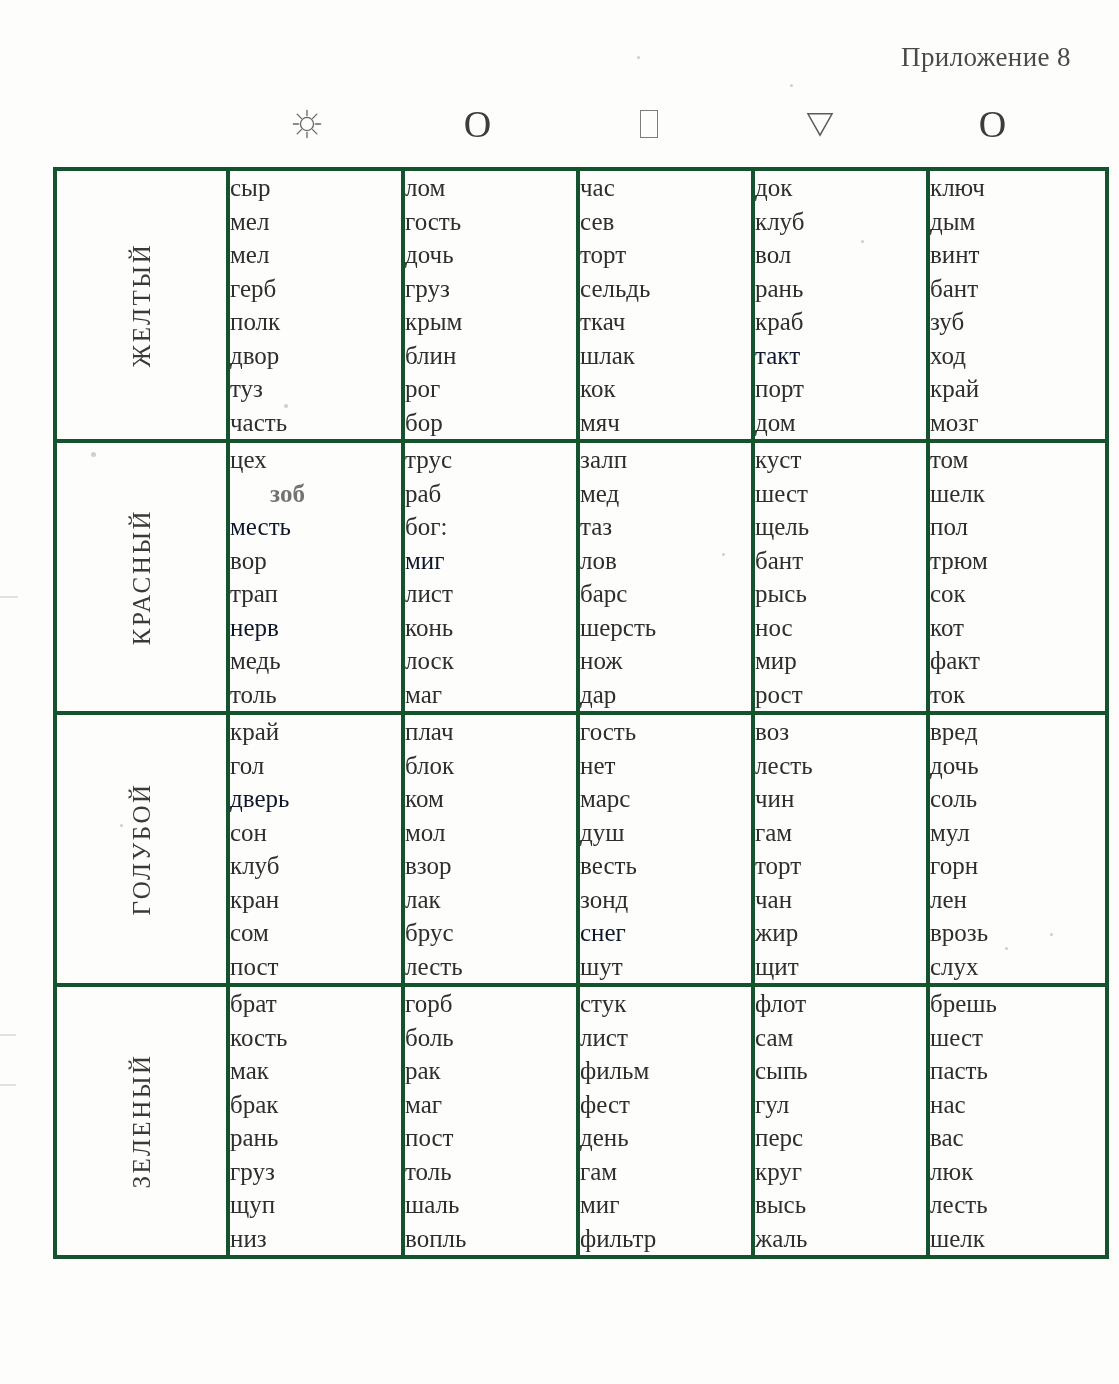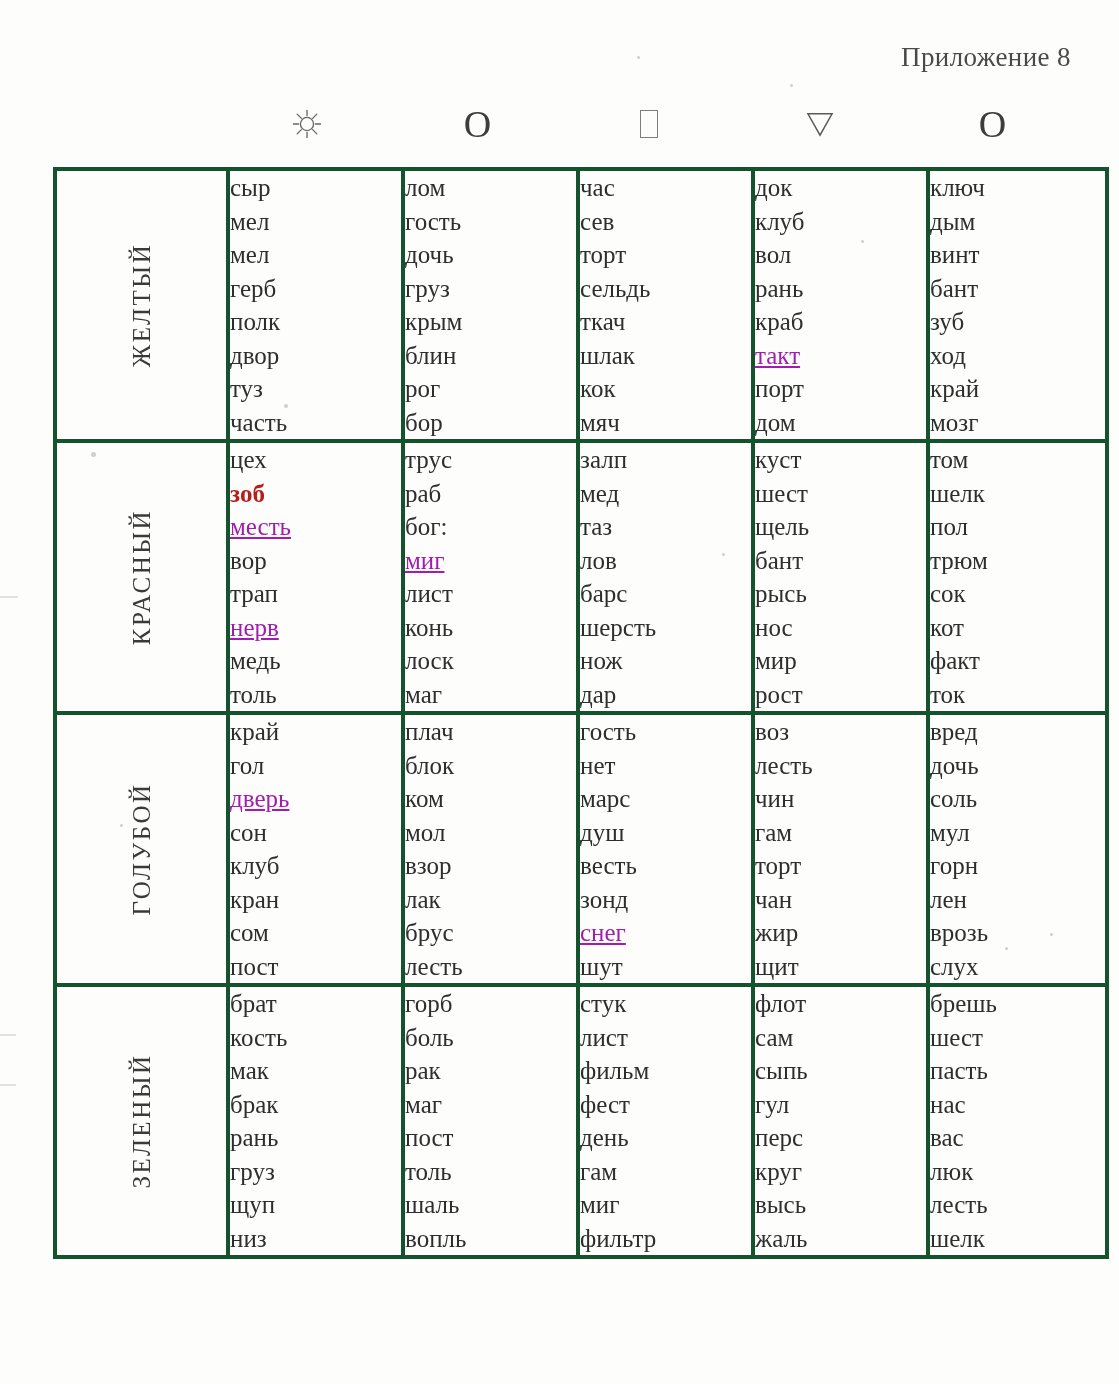--- a/index.html
+++ b/index.html
@@ -104,7 +104,7 @@
     color: #2e2e2e;
     white-space: nowrap;
   }
-  .word.faded   { color: #a21caf; text-decoration: underline; }
+  .word.faded   { color: #0f172a; }
   .word.bold    { font-weight: 700; color: #b91c1c; }
 
   

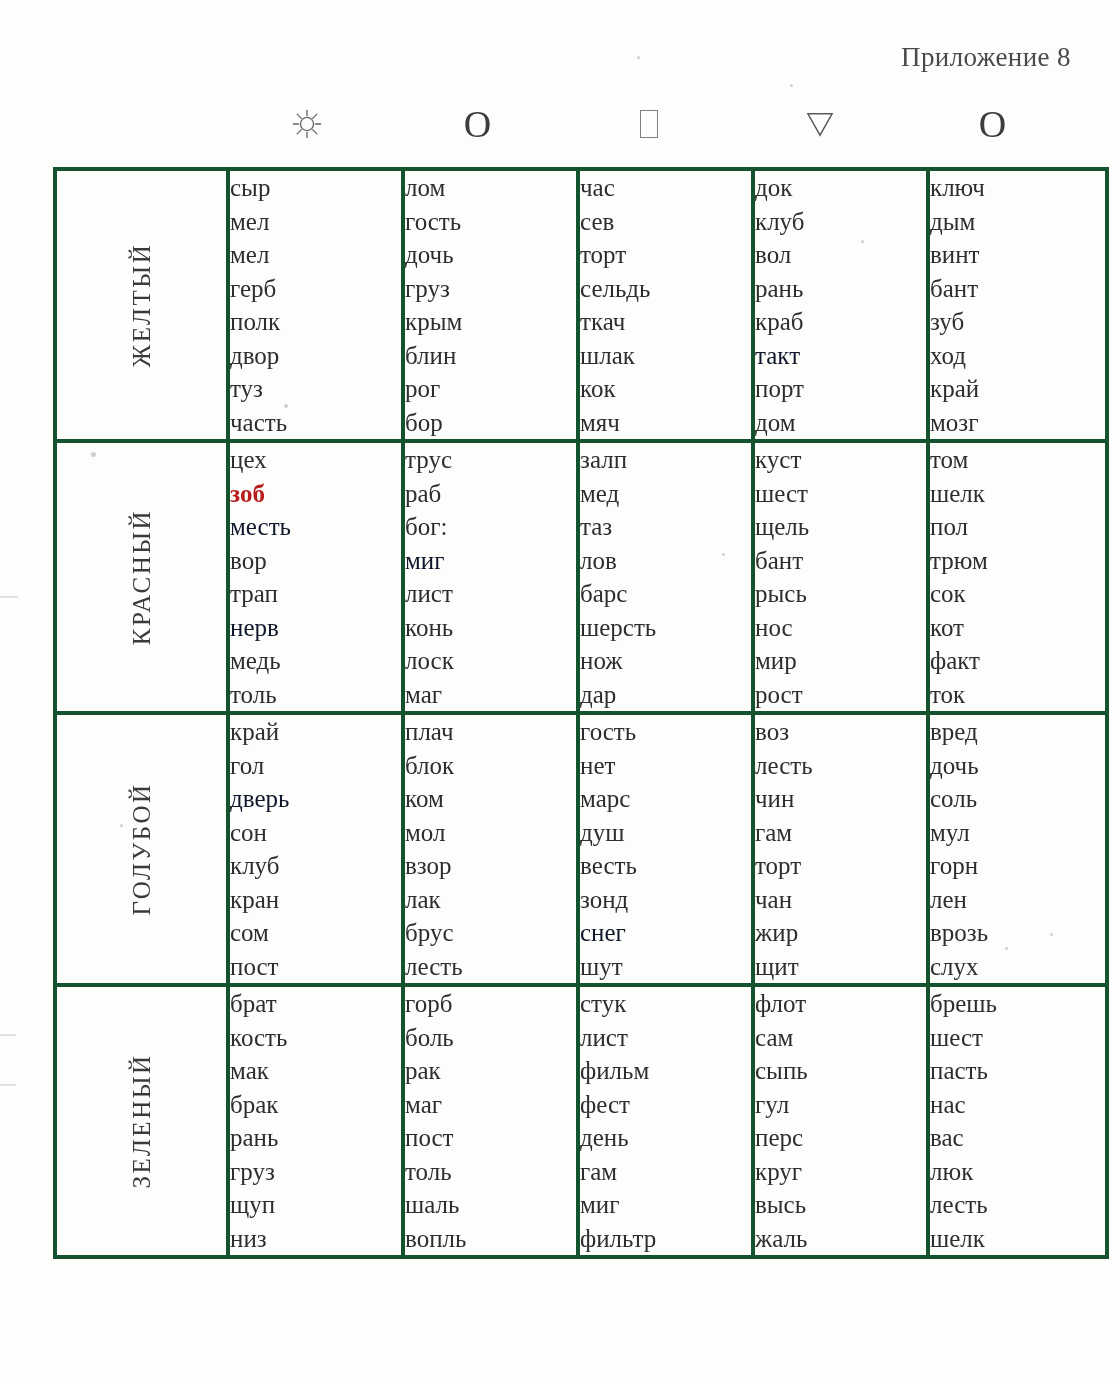--- a/index.html
+++ b/index.html
@@ -105,7 +105,7 @@
     white-space: nowrap;
   }
   .word.faded   { color: #0f172a; }
-  .word.bold    { font-weight: 700; color: #b91c1c; }
+  .word.bold    { font-weight: 700; color: #737373; margin-left: 40px; }
 
   
   .speck {

